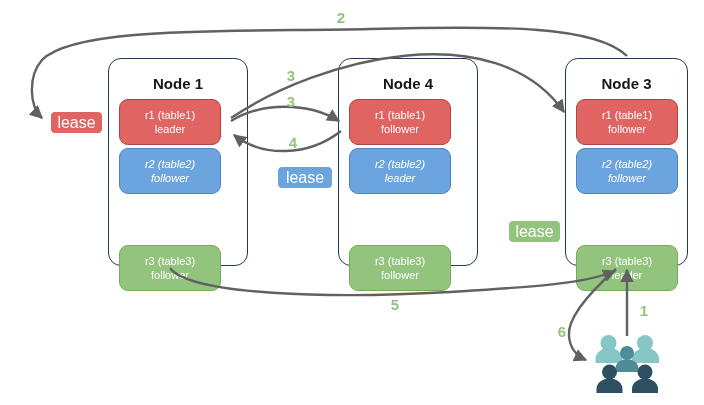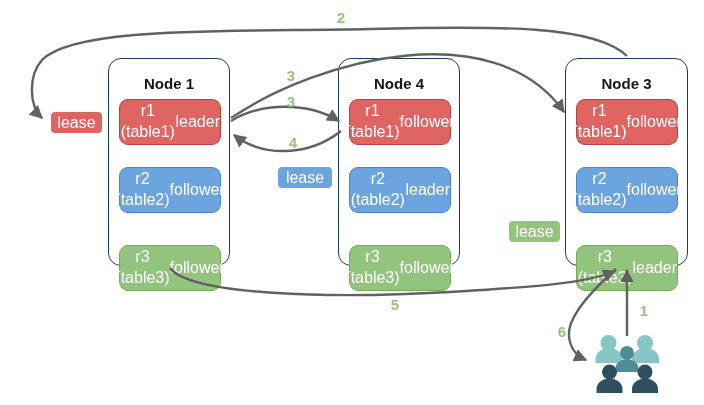--- a/index.html
+++ b/index.html
@@ -7,7 +7,7 @@
        font-family:"Liberation Sans","DejaVu Sans",sans-serif;}
   #stage{position:relative;width:704px;height:405px;background:#fff;}
 
-  .node{position:absolute;top:58px;width:122px;height:208px;background:#fff;
+  .node{position:absolute;top:58px;width:140px;height:208px;background:#fff;
         border:1.6px solid var(--node-border);border-radius:13px;z-index:2;box-sizing:border-box;}
   .node-title{position:absolute;top:16px;left:0;width:100%;text-align:center;
         font-size:15px;font-weight:bold;color:#161616;}

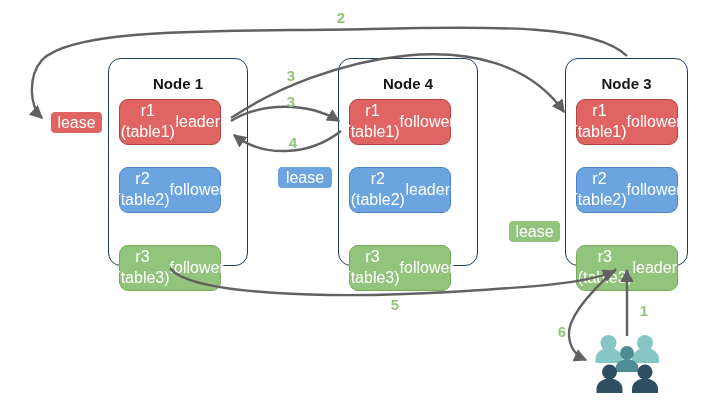--- a/index.html
+++ b/index.html
@@ -12,8 +12,8 @@
   .node-title{position:absolute;top:16px;left:0;width:100%;text-align:center;
         font-size:15px;font-weight:bold;color:#161616;}
   .replica{position:absolute;left:10px;width:102px;height:46px;border-radius:9px;
-        border:1.8px solid;display:flex;flex-direction:row;align-items:center;
-        justify-content:center;color:#fff;font-size:16px;line-height:1.3;
+        border:1.8px solid;display:flex;flex-direction:column;align-items:center;
+        justify-content:center;color:#fff;font-size:11px;line-height:1.3;
         text-align:center;box-sizing:border-box;}
   .r-pos-0{top:40px;} .r-pos-1{top:108px;} .r-pos-2{top:150px;margin-top:36px;}
 

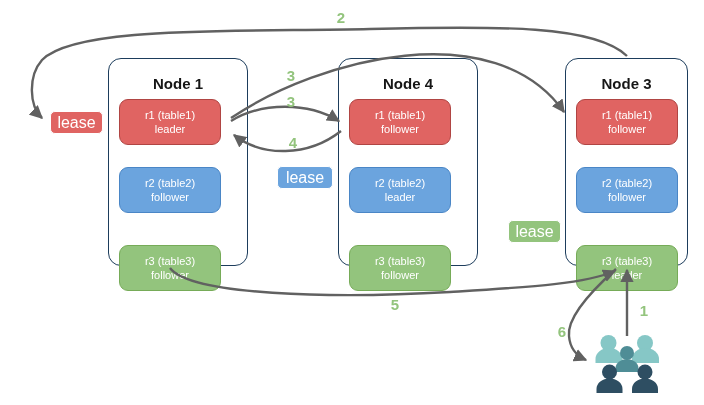--- a/index.html
+++ b/index.html
@@ -15,7 +15,7 @@
         border:1.8px solid;display:flex;flex-direction:column;align-items:center;
         justify-content:center;color:#fff;font-size:11px;line-height:1.3;
         text-align:center;box-sizing:border-box;}
-  .r-pos-0{top:40px;} .r-pos-1{top:108px;} .r-pos-2{top:150px;margin-top:36px;}
+  .r-pos-0{top:40px;} .r-pos-1{top:89px;font-style:italic;} .r-pos-2{top:150px;margin-top:36px;}
 
   .c-red{background:var(--red-fill);border-color:var(--red-border);}
   .c-blue{background:var(--blue-fill);border-color:var(--blue-border);}

